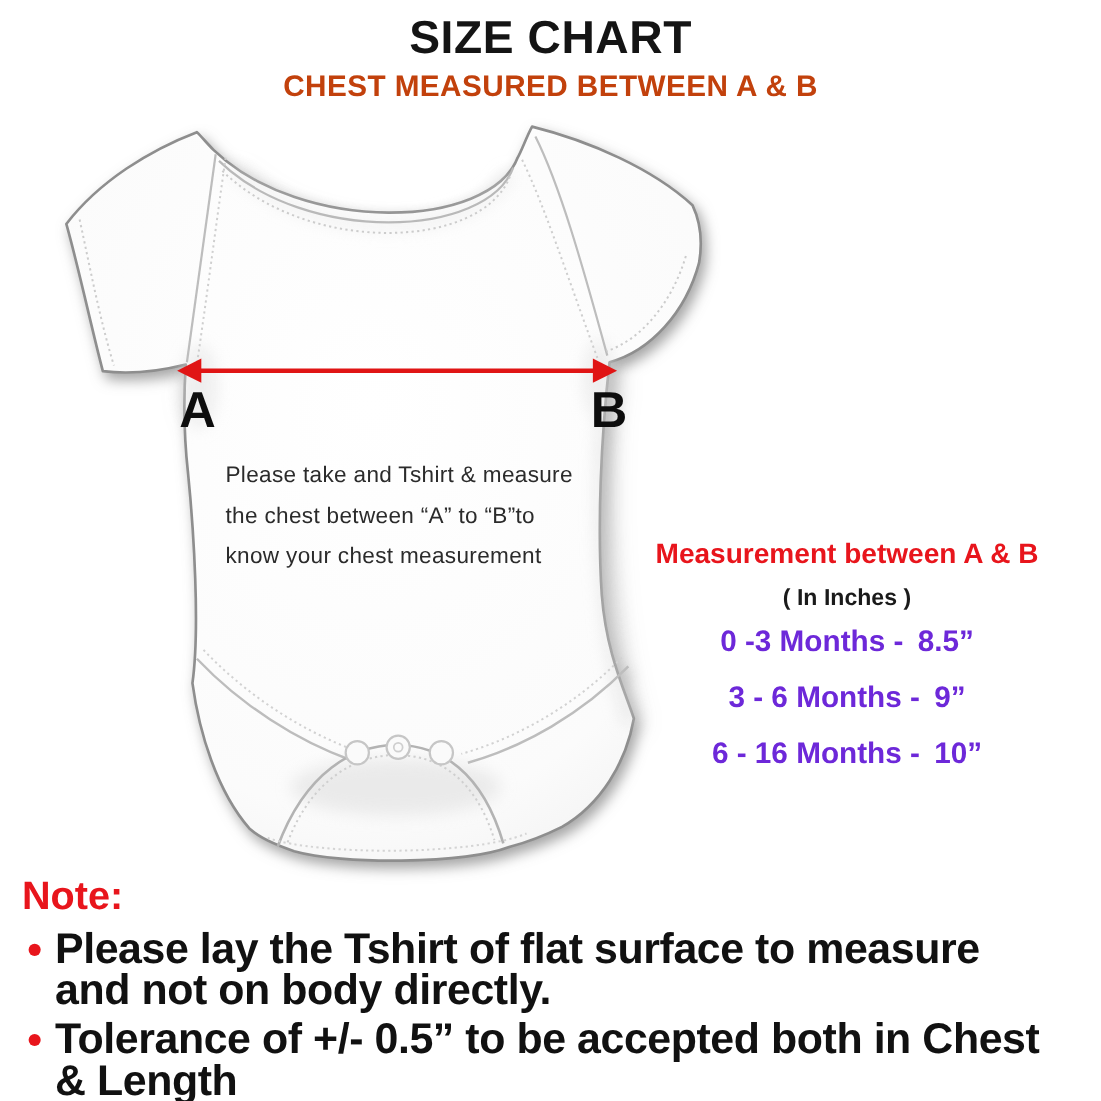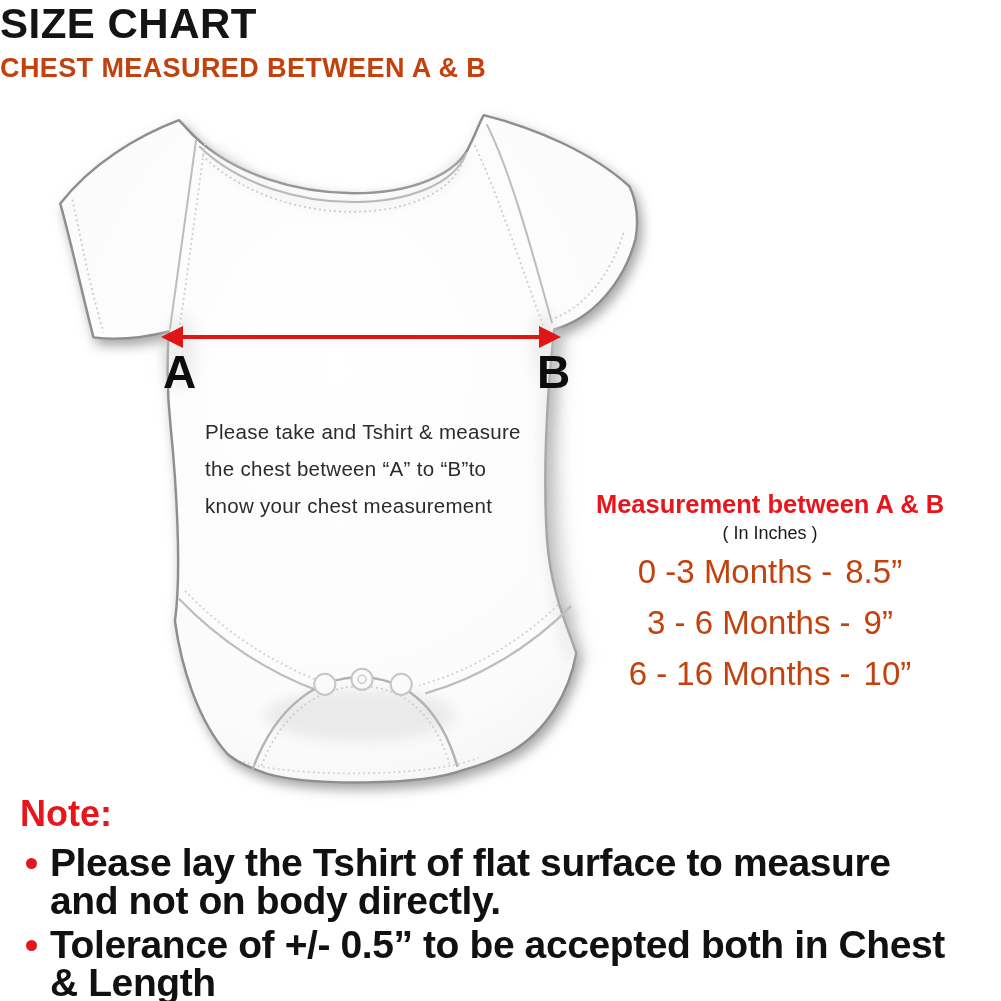--- a/index.html
+++ b/index.html
@@ -14,7 +14,7 @@
   }
 
   
-  .header { position: absolute; top: 0; left: 0; width: 100%; }
+  .header { position: absolute; top: 10px; left: 0; width: 100%; text-align: center; }
   .title { font-size: 42px; font-weight: 700; letter-spacing: 0.5px; color: #141414; line-height: 48px; }
   .subtitle { font-size: 27px; font-weight: 700; letter-spacing: 0.4px; color: #c2410c; line-height: 32px; margin-top: 4px; }
 

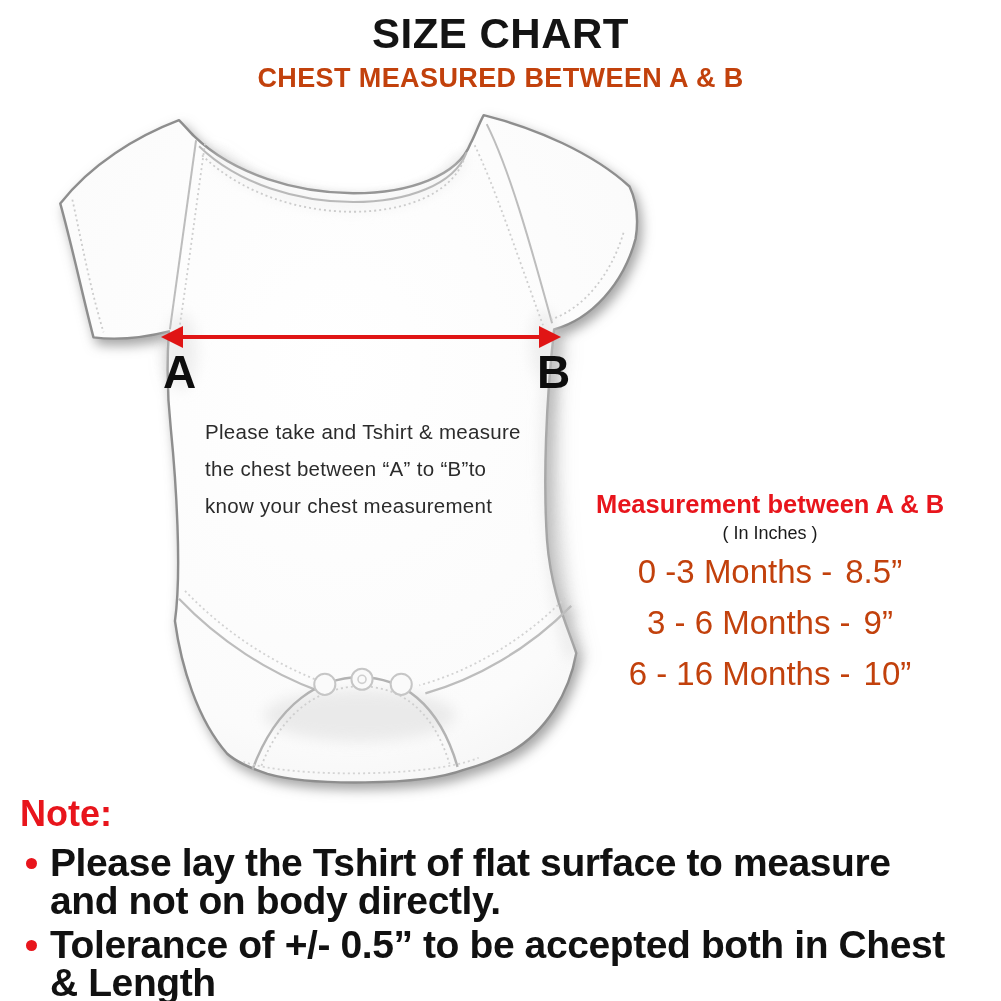--- a/index.html
+++ b/index.html
@@ -41,7 +41,7 @@
   
   .size-table { position: absolute; left: 578px; top: 490px; width: 384px; text-align: center; }
   .size-heading { font-size: 25.5px; font-weight: 700; color: var(--accent-red, #e8151c); line-height: 29px; }
-  .size-unit { font-size: 18px; font-weight: 400; color: #1a1a1a; line-height: 26px; margin-top: 1px; }
+  .size-unit { font-size: 21px; font-weight: 700; color: #1a1a1a; line-height: 26px; margin-top: 12px; }
   .size-rows { margin-top: 11px; }
   .size-row { font-size: 33px; font-weight: 400; color: #c2410c; line-height: 30px; margin-bottom: 21px; white-space: nowrap; }
   .size-row .val { margin-left: 13px; }

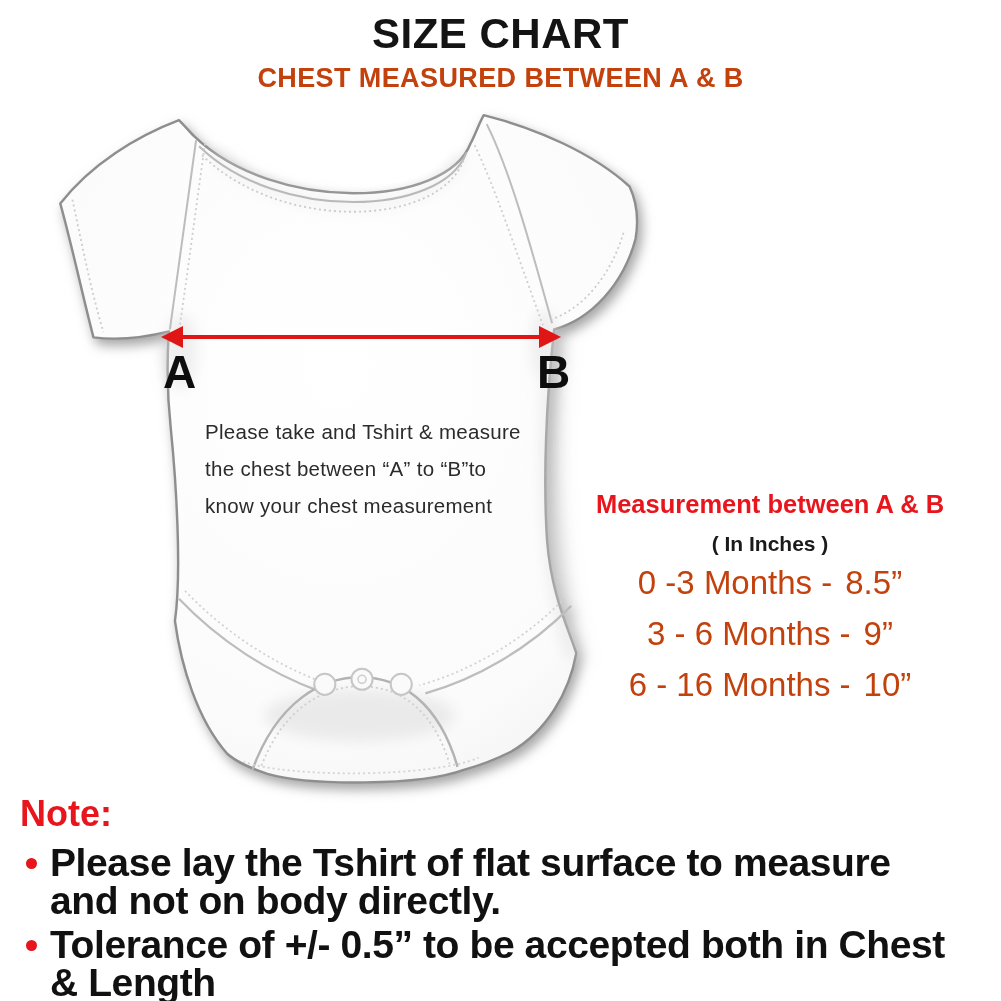--- a/index.html
+++ b/index.html
@@ -43,7 +43,7 @@
   .size-heading { font-size: 25.5px; font-weight: 700; color: var(--accent-red, #e8151c); line-height: 29px; }
   .size-unit { font-size: 21px; font-weight: 700; color: #1a1a1a; line-height: 26px; margin-top: 12px; }
   .size-rows { margin-top: 11px; }
-  .size-row { font-size: 33px; font-weight: 400; color: #c2410c; line-height: 30px; margin-bottom: 21px; white-space: nowrap; }
+  .size-row { font-size: 27px; font-weight: 700; color: #6d28d9; line-height: 30px; margin-bottom: 21px; white-space: nowrap; }
   .size-row .val { margin-left: 13px; }
 
   

